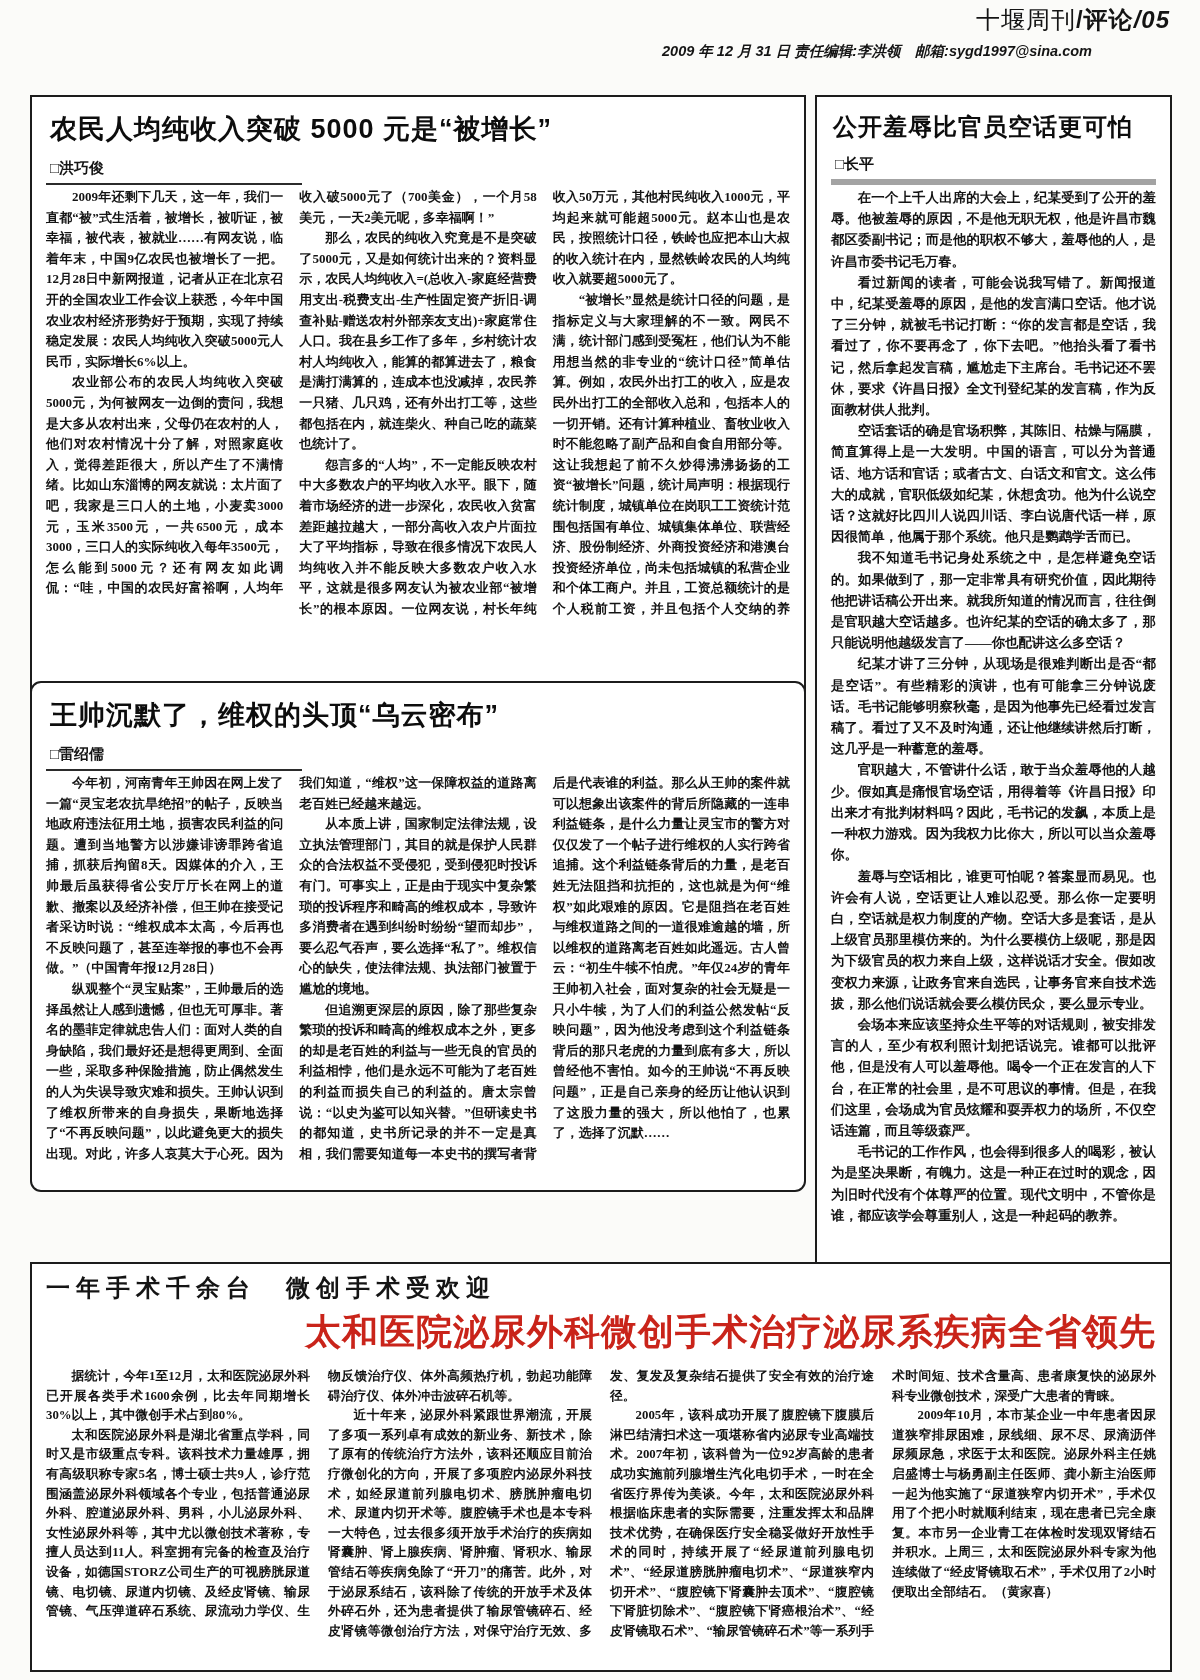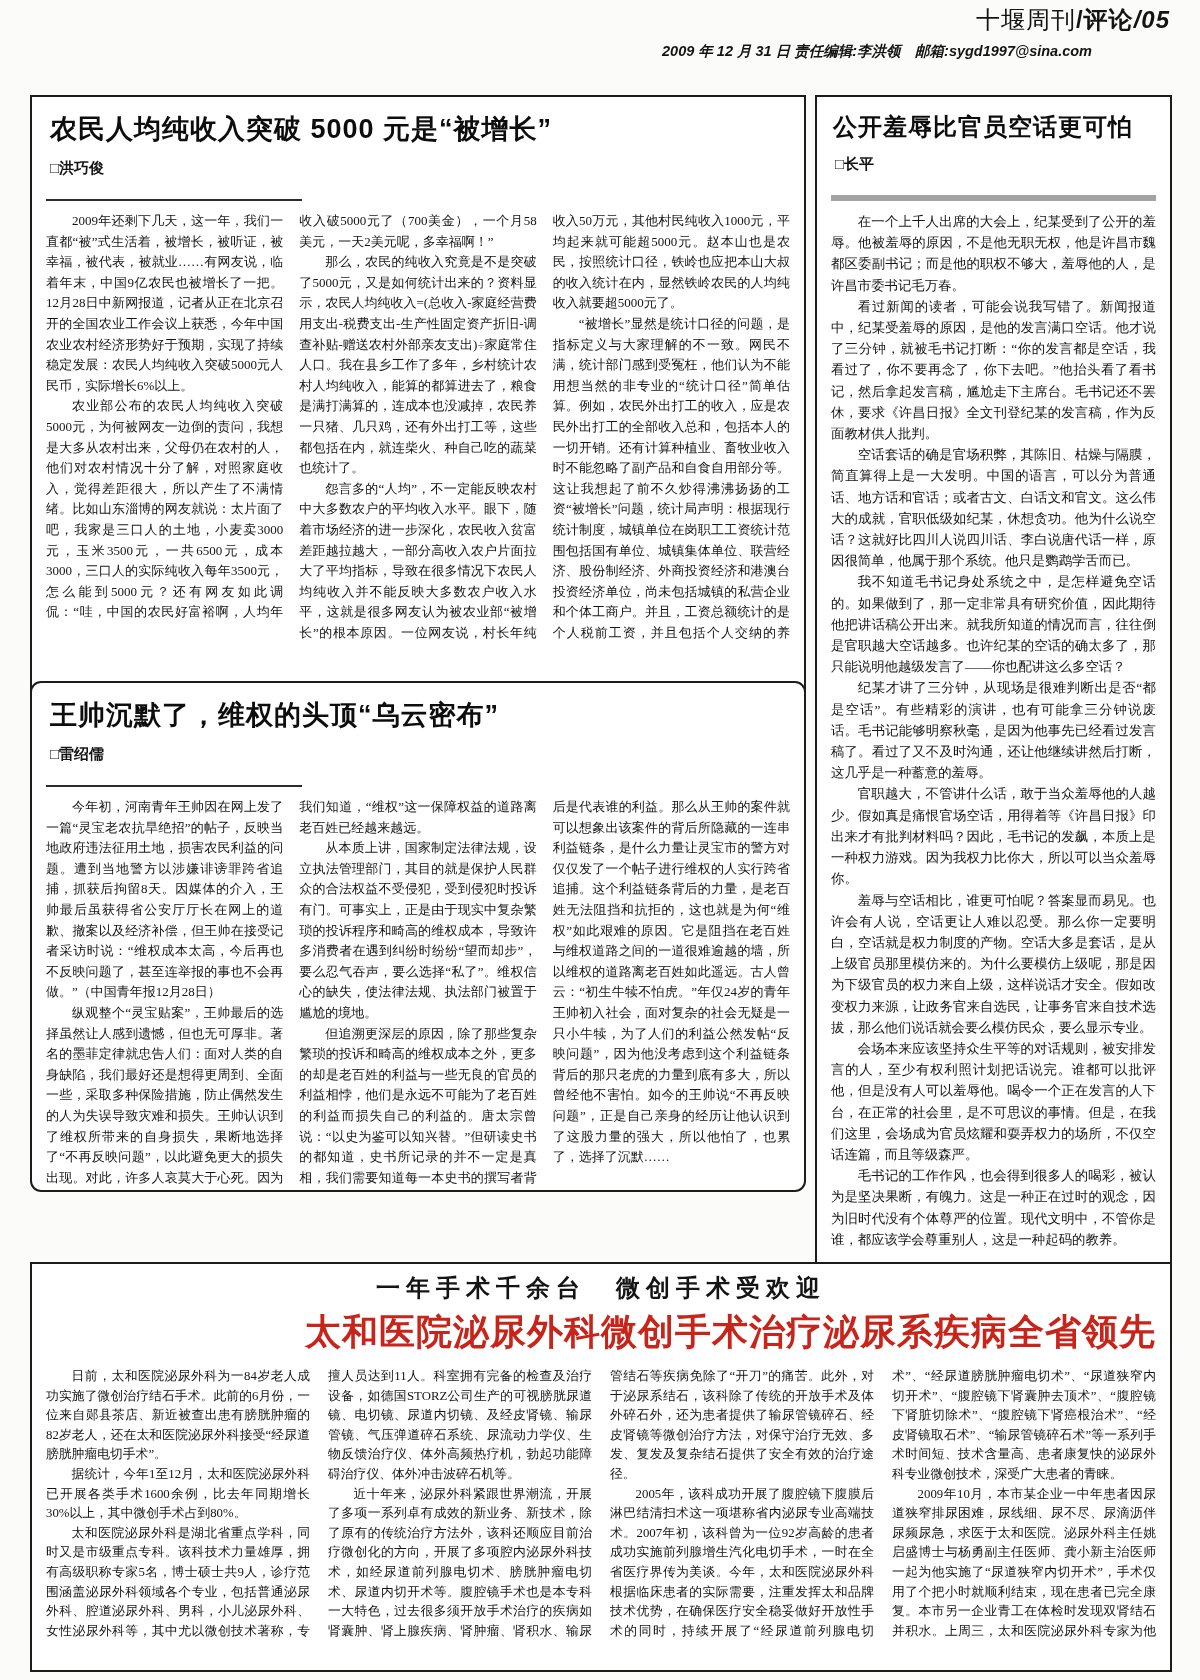--- a/index.html
+++ b/index.html
@@ -33,7 +33,7 @@
   #box-humiliation .art-title { font-size:24px; margin-left:2px; }
   .author {
     font-family:"Liberation Sans", sans-serif; font-weight:bold; font-size:15px;
-    padding:2px 0 21px 4px; border-bottom:2px solid #2b2b2b; width:252px; margin-bottom:10px;
+    padding:2px 0 5px 4px; border-bottom:2px solid #2b2b2b; width:252px; margin-bottom:2px;
   }
   #box-humiliation .author { width:auto; border-bottom:6px solid #a3a3a3; }
 

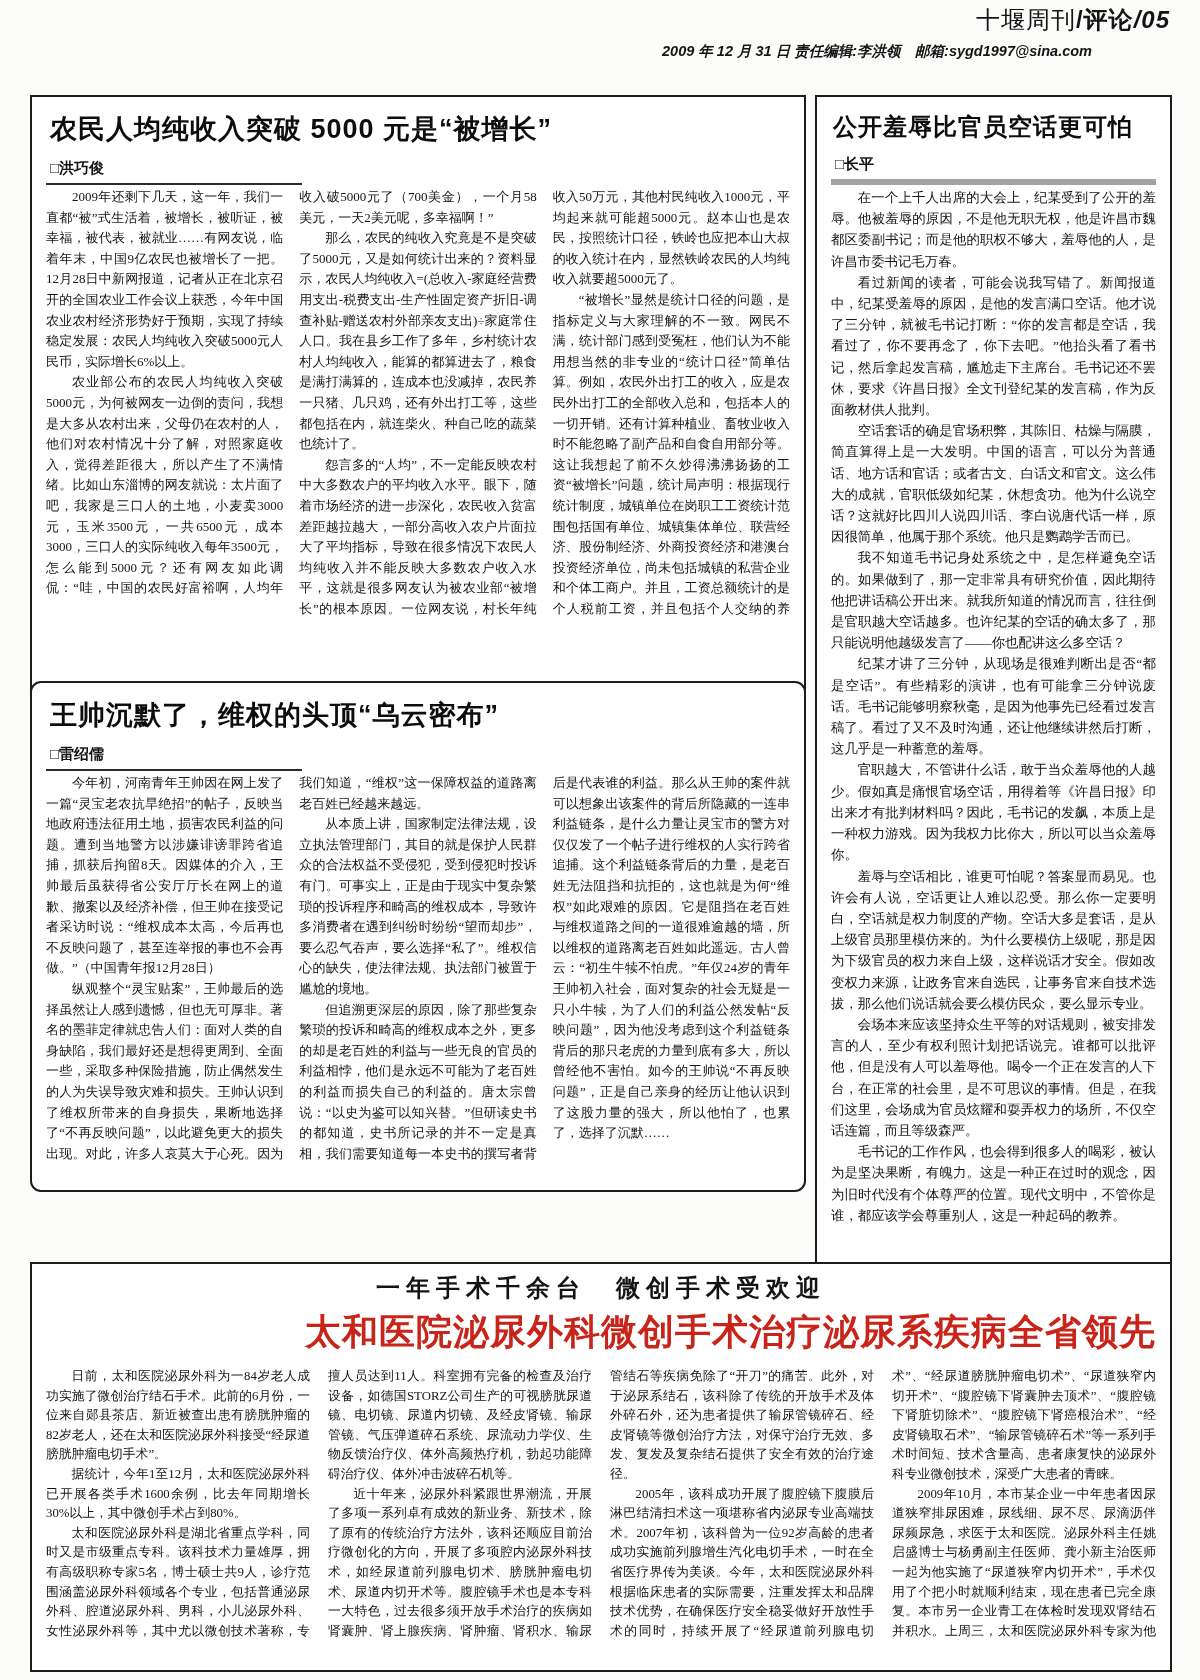--- a/index.html
+++ b/index.html
@@ -37,7 +37,7 @@
   }
   #box-humiliation .author { width:auto; border-bottom:6px solid #a3a3a3; }
 
-  .body-text { text-align:justify; }
+  .body-text { text-align:justify;font-weight:bold; }
   .body-text p { margin:0; text-indent:2em; }
   .cols3 { column-count:3; column-gap:16px; font-size:13px; line-height:20.6px; height:448px; }
   #box-wangshuai .cols3 { height:392px; }

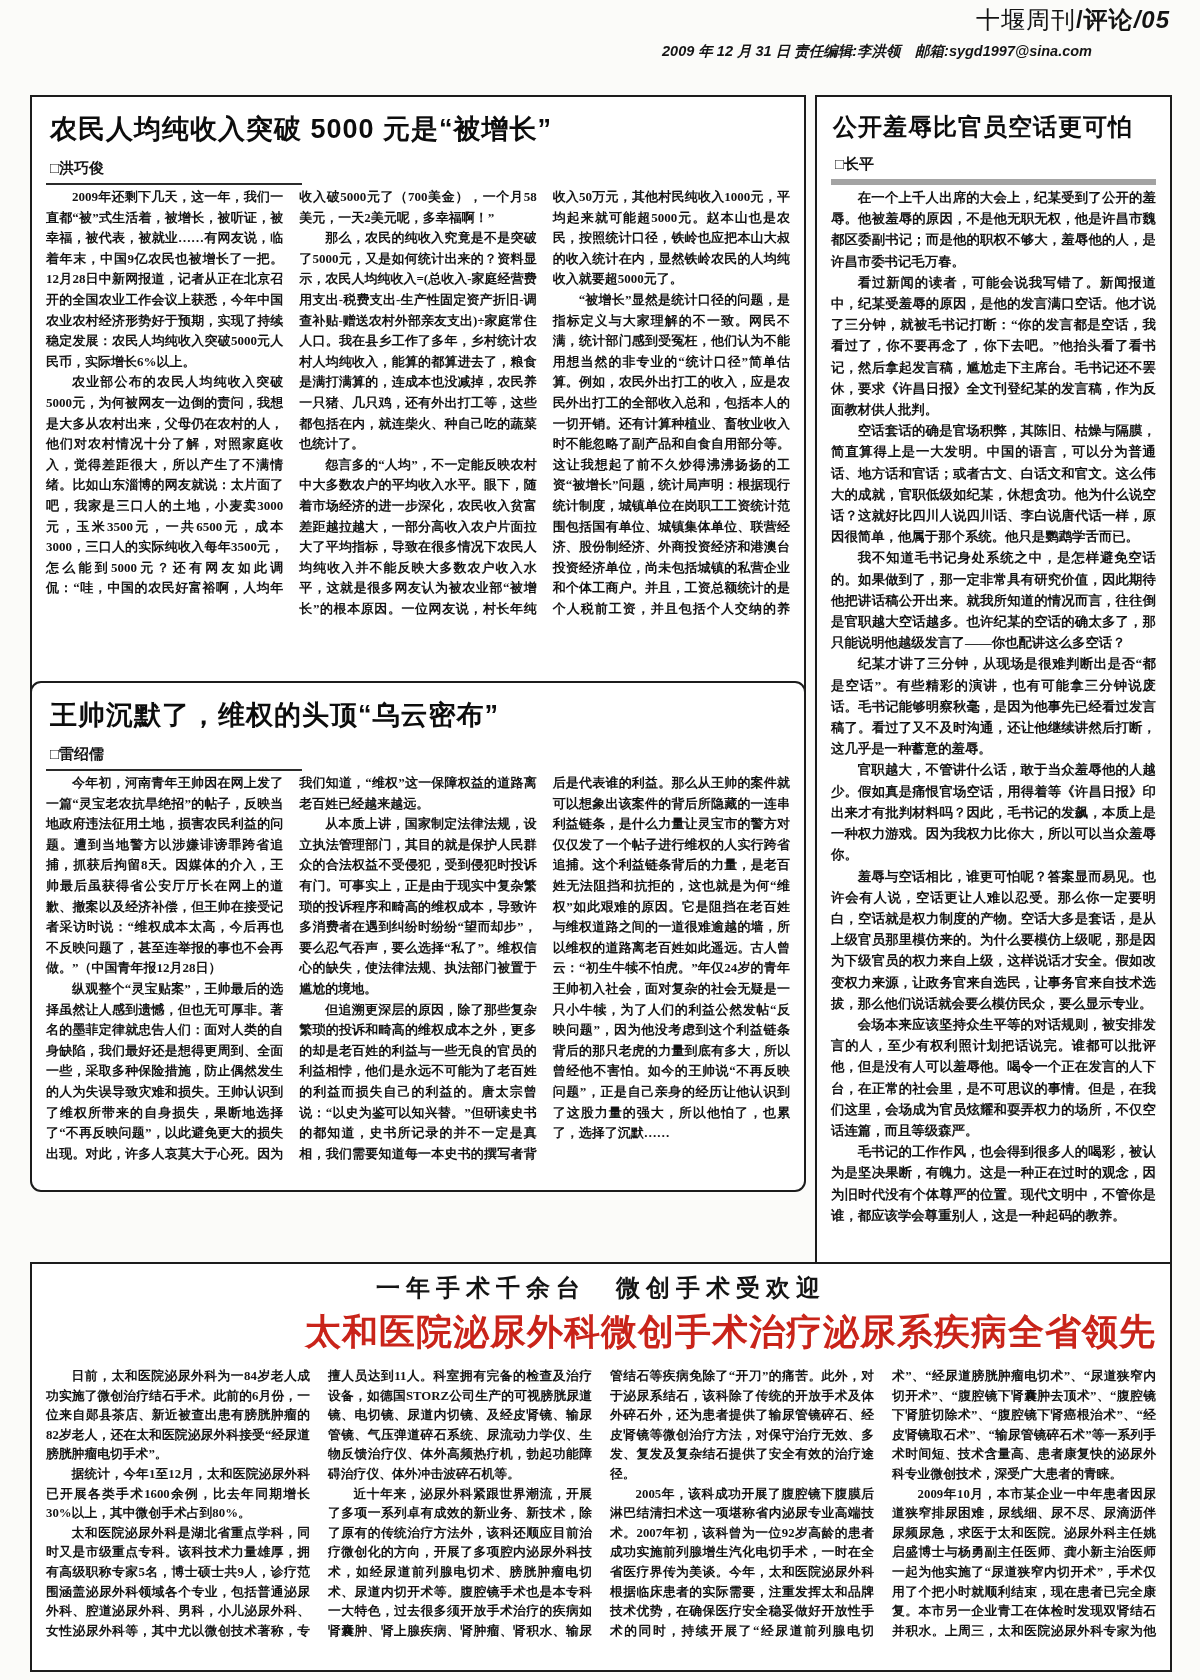--- a/index.html
+++ b/index.html
@@ -46,7 +46,7 @@
 
   
   .ad-subtitle {
-    text-align:center; font-family:"Liberation Sans", sans-serif;
+    text-align:left; font-family:"Liberation Sans", sans-serif;
     font-weight:bold; font-size:24px; letter-spacing:6px; margin:2px 0 4px;
   }
   .ad-title {

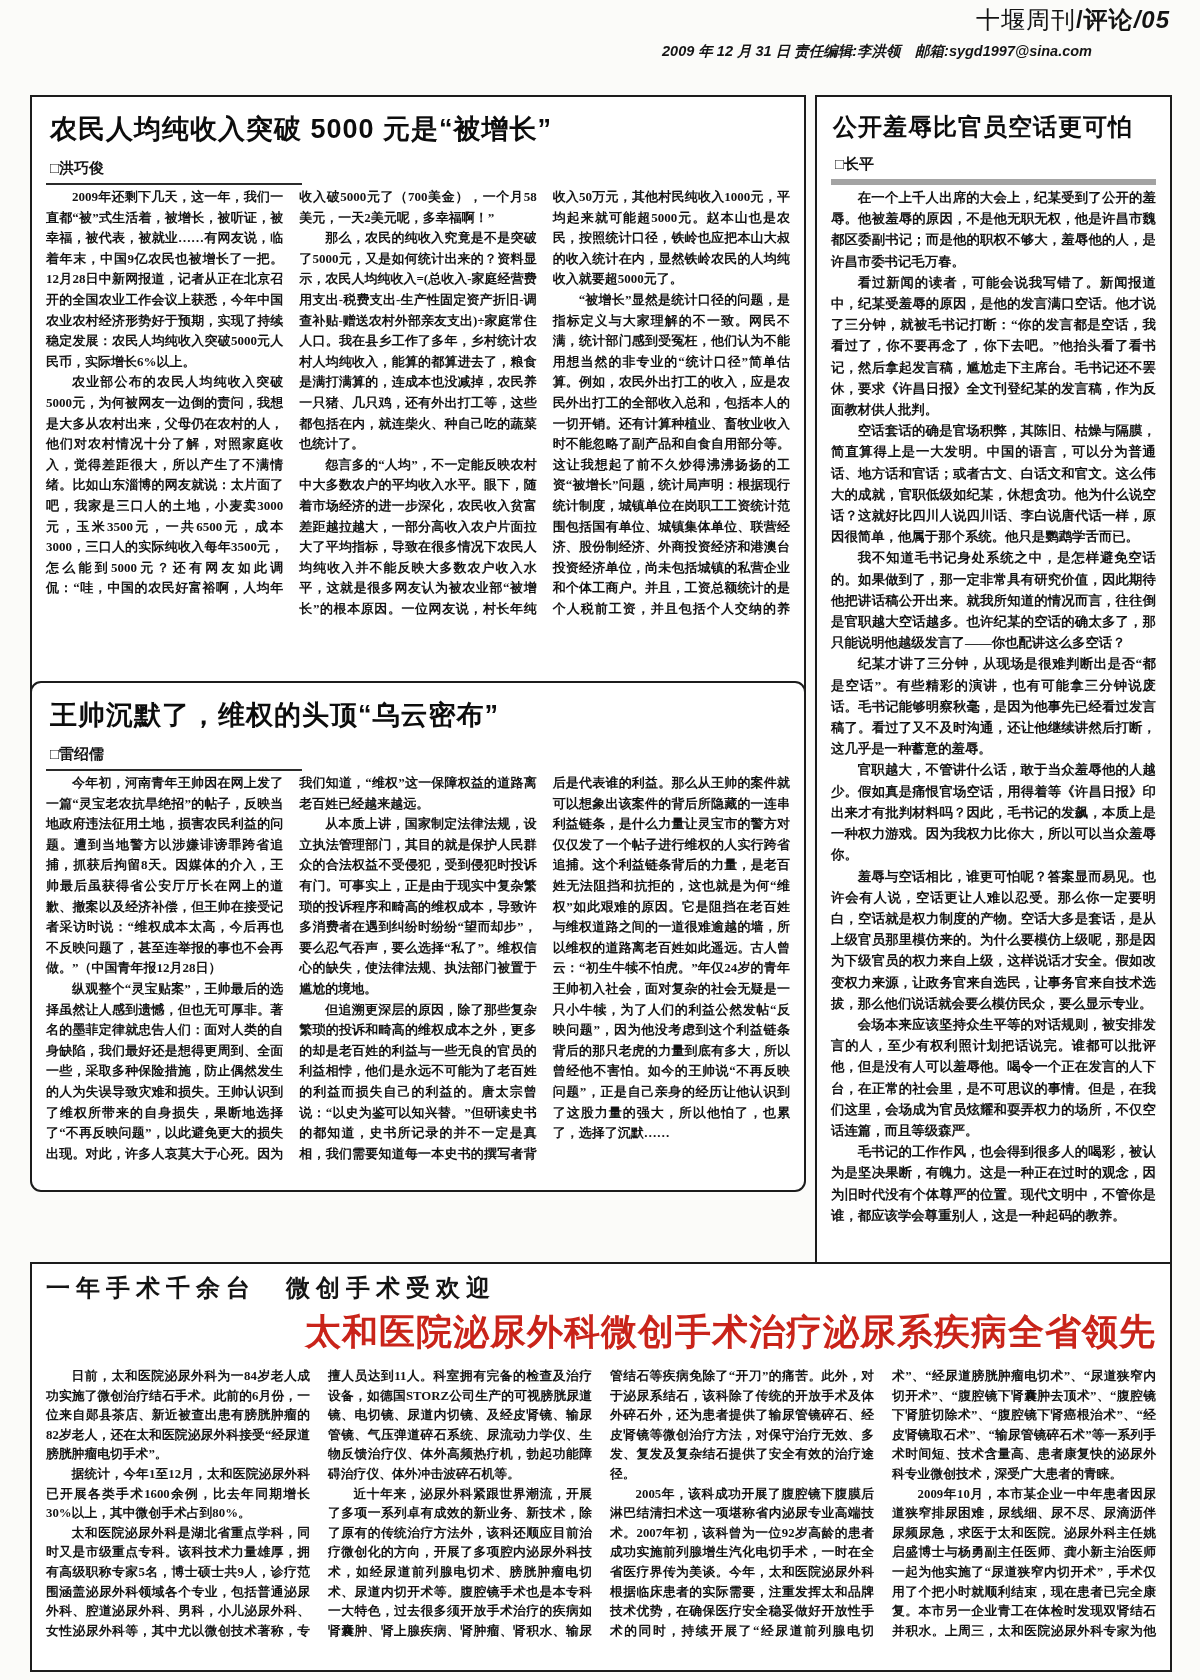--- a/index.html
+++ b/index.html
@@ -109,7 +109,6 @@
   <div class="ad-subtitle">一年手术千余台　微创手术受欢迎</div>
   <div class="ad-title" style="color: rgb(201, 36, 26);">太和医院泌尿外科微创手术治疗泌尿系疾病全省领先</div>
   <div class="body-text cols4">
-      <p>日前，太和医院泌尿外科为一84岁老人成功实施了微创治疗结石手术。此前的6月份，一位来自郧县茶店、新近被查出患有膀胱肿瘤的82岁老人，还在太和医院泌尿外科接受“经尿道膀胱肿瘤电切手术”。</p>
       <p>据统计，今年1至12月，太和医院泌尿外科已开展各类手术1600余例，比去年同期增长30%以上，其中微创手术占到80%。</p>
       <p>太和医院泌尿外科是湖北省重点学科，同时又是市级重点专科。该科技术力量雄厚，拥有高级职称专家5名，博士硕士共9人，诊疗范围涵盖泌尿外科领域各个专业，包括普通泌尿外科、腔道泌尿外科、男科，小儿泌尿外科、女性泌尿外科等，其中尤以微创技术著称，专擅人员达到11人。科室拥有完备的检查及治疗设备，如德国STORZ公司生产的可视膀胱尿道镜、电切镜、尿道内切镜、及经皮肾镜、输尿管镜、气压弹道碎石系统、尿流动力学仪、生物反馈治疗仪、体外高频热疗机，勃起功能障碍治疗仪、体外冲击波碎石机等。</p>
       <p>近十年来，泌尿外科紧跟世界潮流，开展了多项一系列卓有成效的新业务、新技术，除了原有的传统治疗方法外，该科还顺应目前治疗微创化的方向，开展了多项腔内泌尿外科技术，如经尿道前列腺电切术、膀胱肿瘤电切术、尿道内切开术等。腹腔镜手术也是本专科一大特色，过去很多须开放手术治疗的疾病如肾囊肿、肾上腺疾病、肾肿瘤、肾积水、输尿管结石等疾病免除了“开刀”的痛苦。此外，对于泌尿系结石，该科除了传统的开放手术及体外碎石外，还为患者提供了输尿管镜碎石、经皮肾镜等微创治疗方法，对保守治疗无效、多发、复发及复杂结石提供了安全有效的治疗途径。</p>

